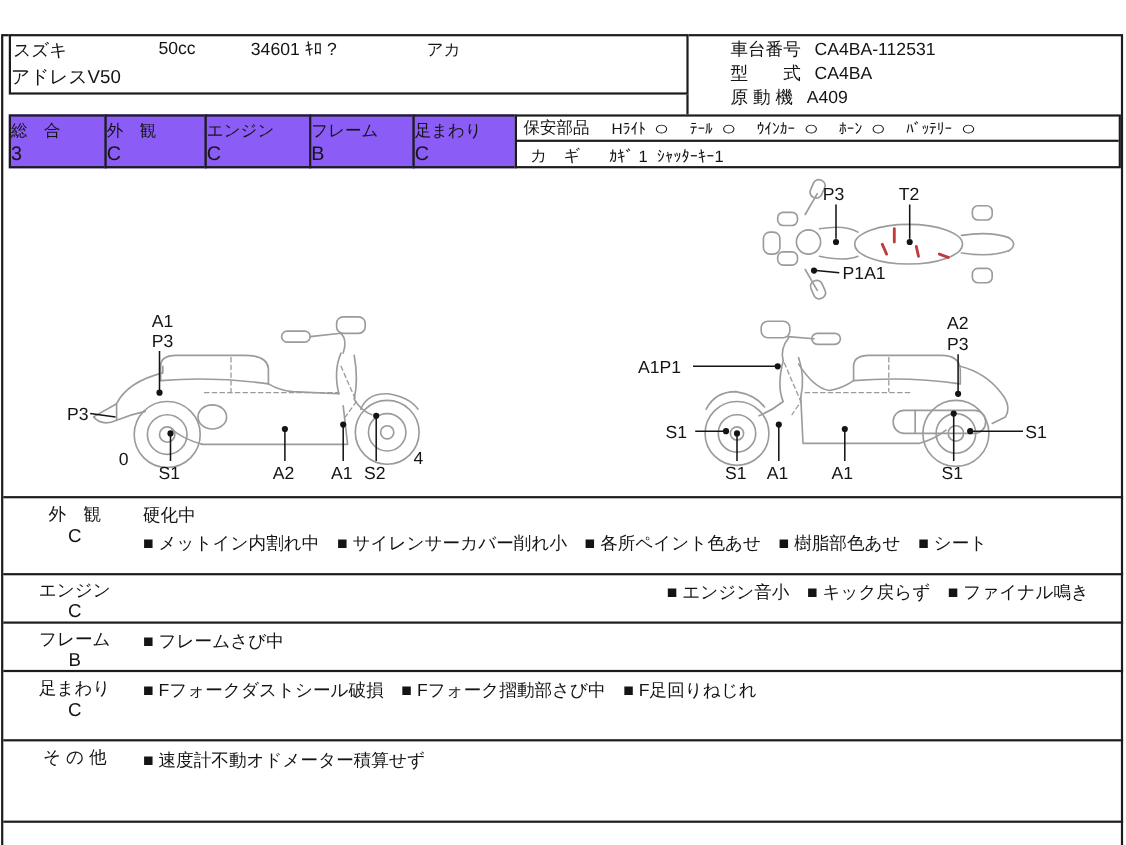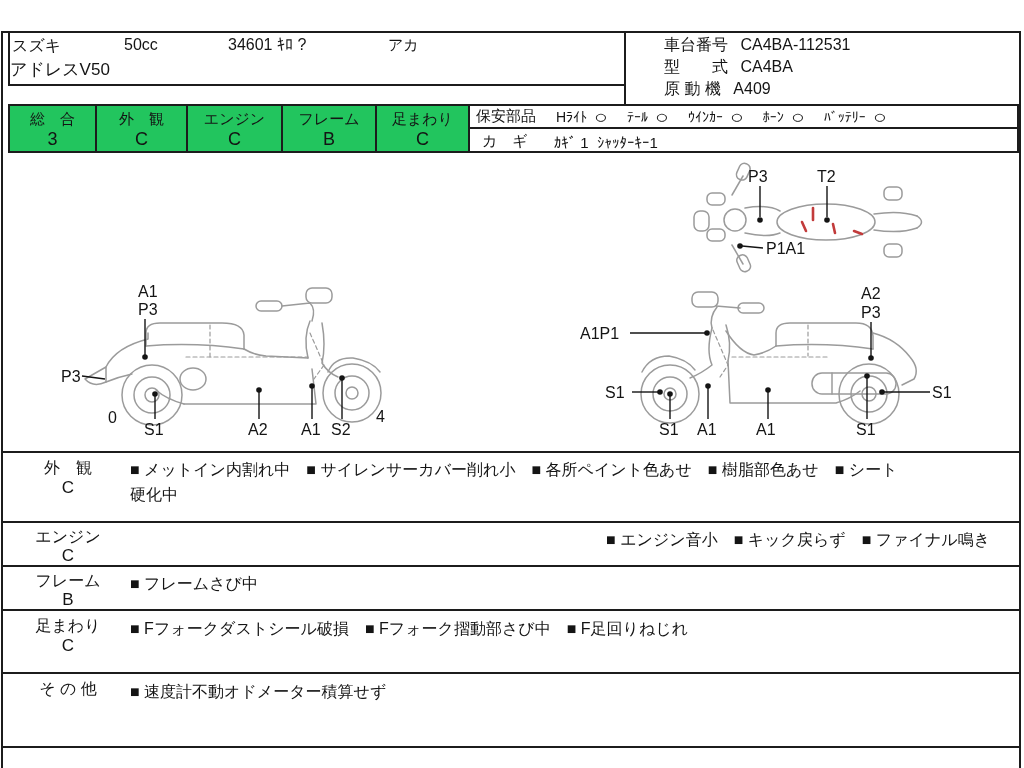--- a/index.html
+++ b/index.html
@@ -55,7 +55,7 @@
   <div class="abs hdr-box"></div>
   <div class="abs hdr-vseg"></div>
   <span class="abs t16 pre" style="left:12px; top:8px;">スズキ</span>
-  <span class="abs t16 pre" style="left:124px; top:8px;">50cc</span>
+  <span class="abs t16 pre" style="left:144px; top:8px;">50cc</span>
   <span class="abs t16 pre" style="left:228px; top:8px;">34601 ｷﾛ ?</span>
   <span class="abs t15 pre" style="left:388px; top:8px;text-align:center;">アカ</span>
   <span class="abs t17 pre" style="left:10px; top:30px;">アドレスV50</span>

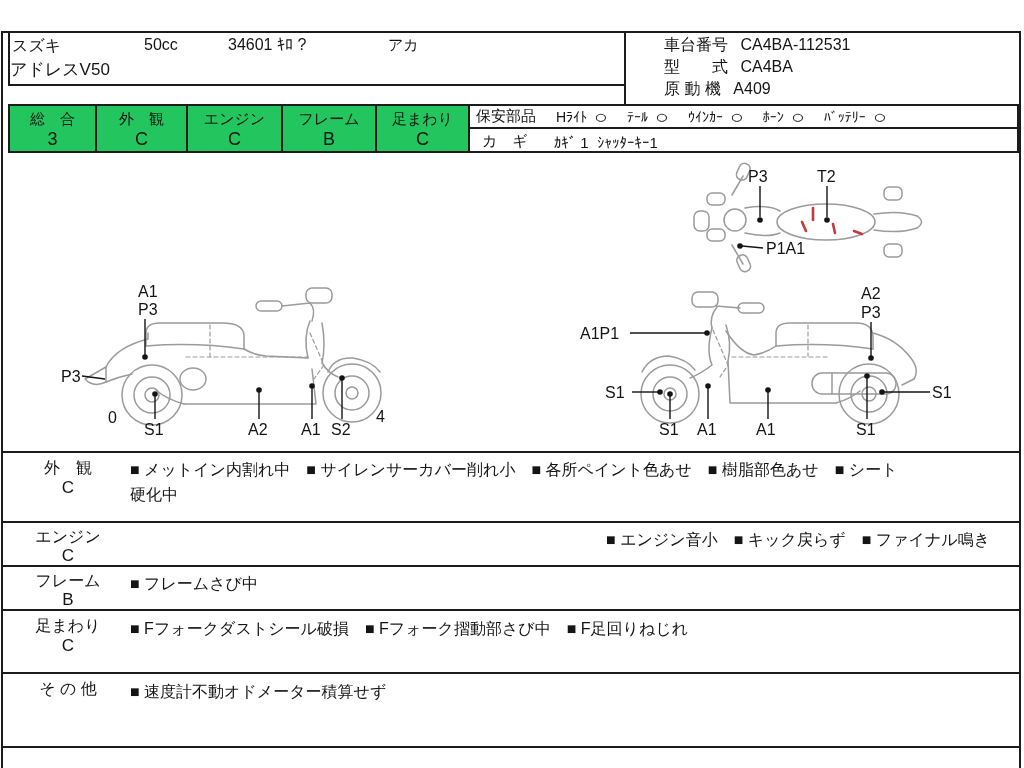--- a/index.html
+++ b/index.html
@@ -20,7 +20,7 @@
   .hdr-vseg { left:624px; top:58px; height:19px; width:0; border-left:2px solid #1c1c1c; }
   .t15 { font-size:15px; } .t16 { font-size:16px; } .t17 { font-size:17px; }
   
-  .gradebox { position:absolute; top:76px; height:49px; border:2px solid #1c1c1c; background:#22c55e; text-align:center; }
+  .gradebox { position:absolute; top:76px; height:49px; border:2px solid #1c1c1c; background:#8b5cf6; }
   .g-label { font-size:15px; margin-top:4px; white-space:pre; }
   .g-value { font-size:18px; line-height:21px; }
   

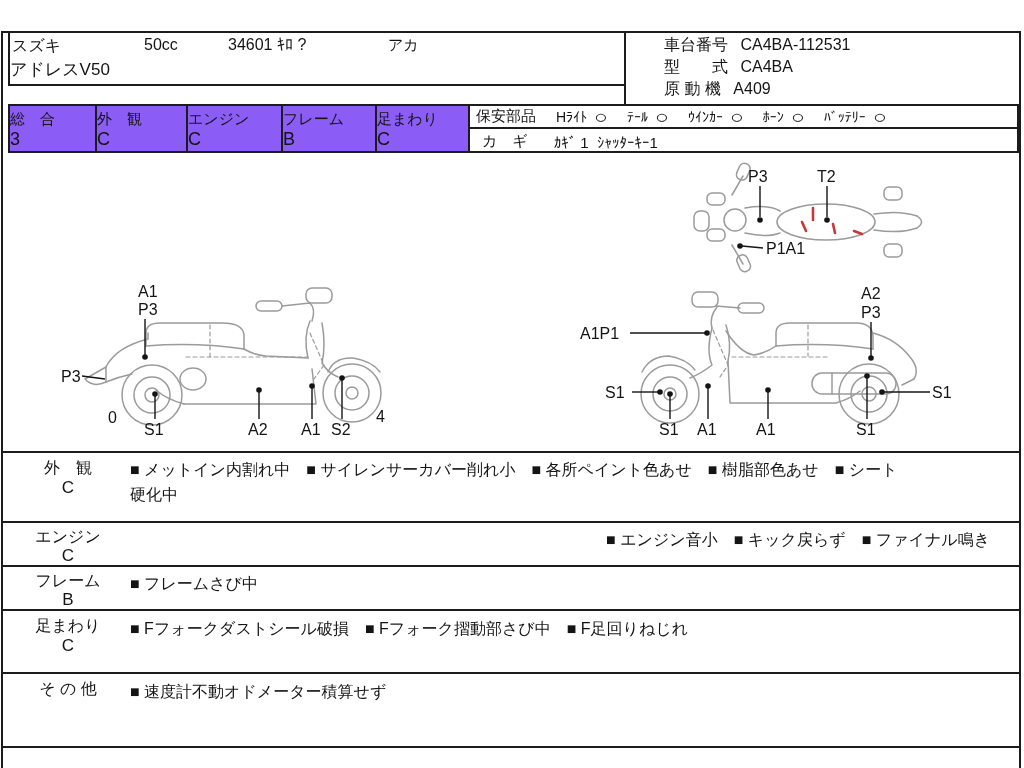--- a/index.html
+++ b/index.html
@@ -280,8 +280,8 @@
   <div class="cond-label" style="top:430px;">外　観</div>
   <div class="cond-grade" style="top:450px;">C</div>
   <div class="cond-text" style="top:429px;">
+    <div>硬化中</div>
     <div>■ メットイン内割れ中　■ サイレンサーカバー削れ小　■ 各所ペイント色あせ　■ 樹脂部色あせ　■ シート</div>
-    <div>硬化中</div>
   </div>
 
   <div class="cond-label" style="top:499px;">エンジン</div>

